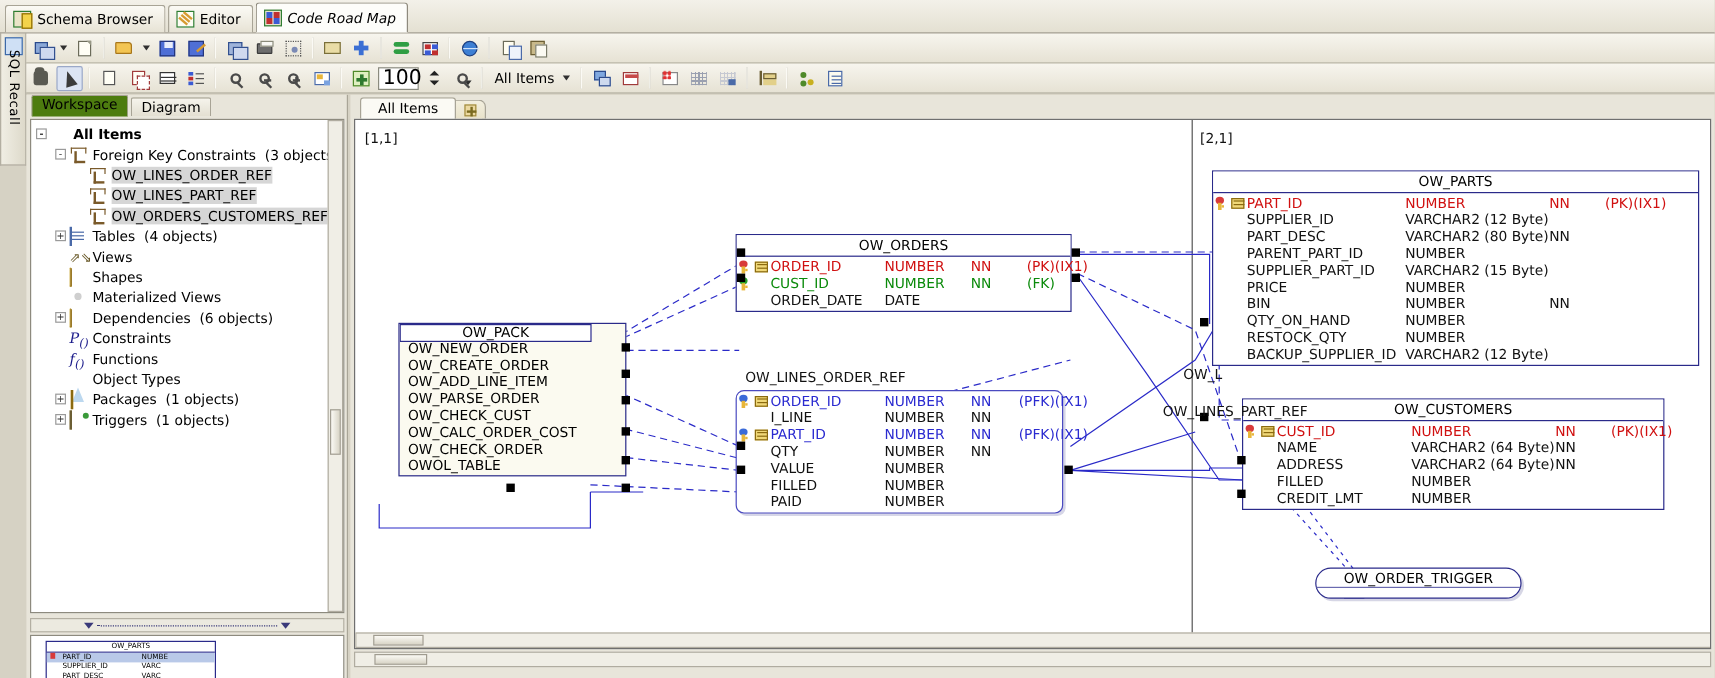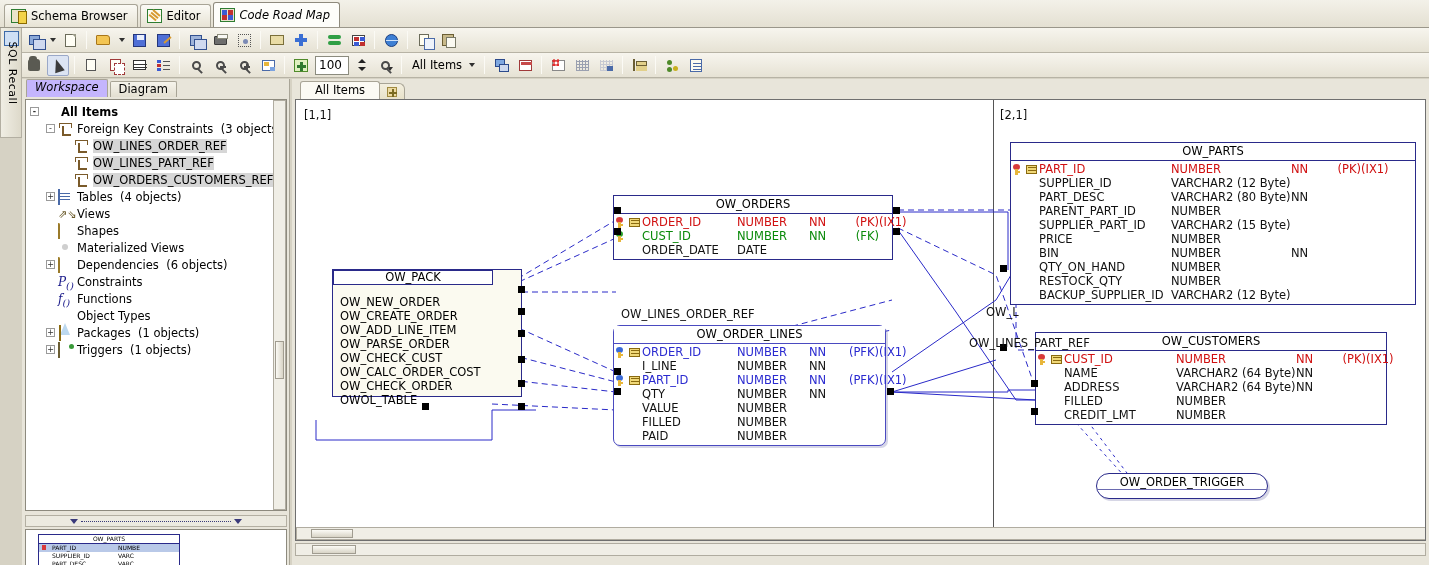--- a/index.html
+++ b/index.html
@@ -144,7 +144,7 @@
 
   .zoomval {
     width: 34px; height: 19px; background:#fff; border:1px solid #8b8b7e;
-    font-size:12px; display:flex; align-items:center; padding-left:3px; margin-left:2px;
+    font-size:17px; display:flex; align-items:center; padding-left:3px; margin-left:2px;
   }
   .combo {
     height: 19px; min-width: 72px; background:transparent;

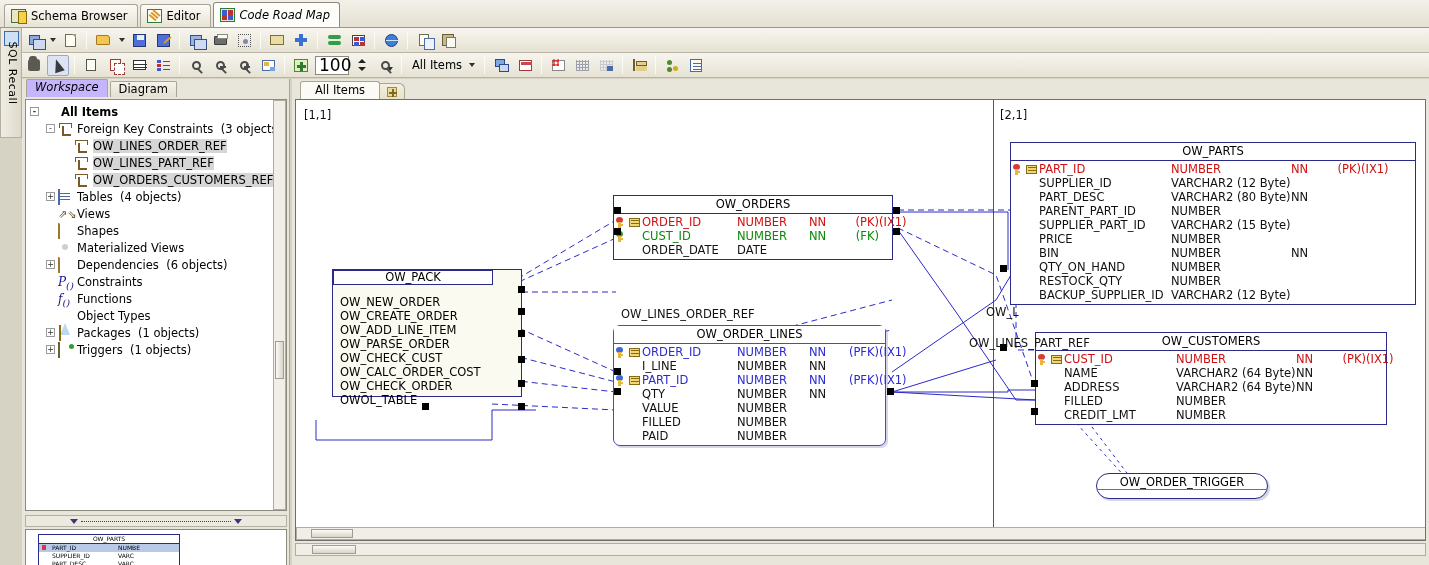--- a/index.html
+++ b/index.html
@@ -178,7 +178,7 @@
     border:1px solid #a8a496; border-bottom:none; border-radius:2px 2px 0 0;
     margin-right:2px; line-height:14px;
   }
-  .subtab.active{ background:#c4b5fd; height:18px;font-style:italic; }
+  .subtab.active{ background:#4d7c0f; height:18px; }
   .treebox {
     position:absolute; left:3px; top:20px; width:262px; height:412px;
     background:#fff; border:1px solid #8d8a7e;

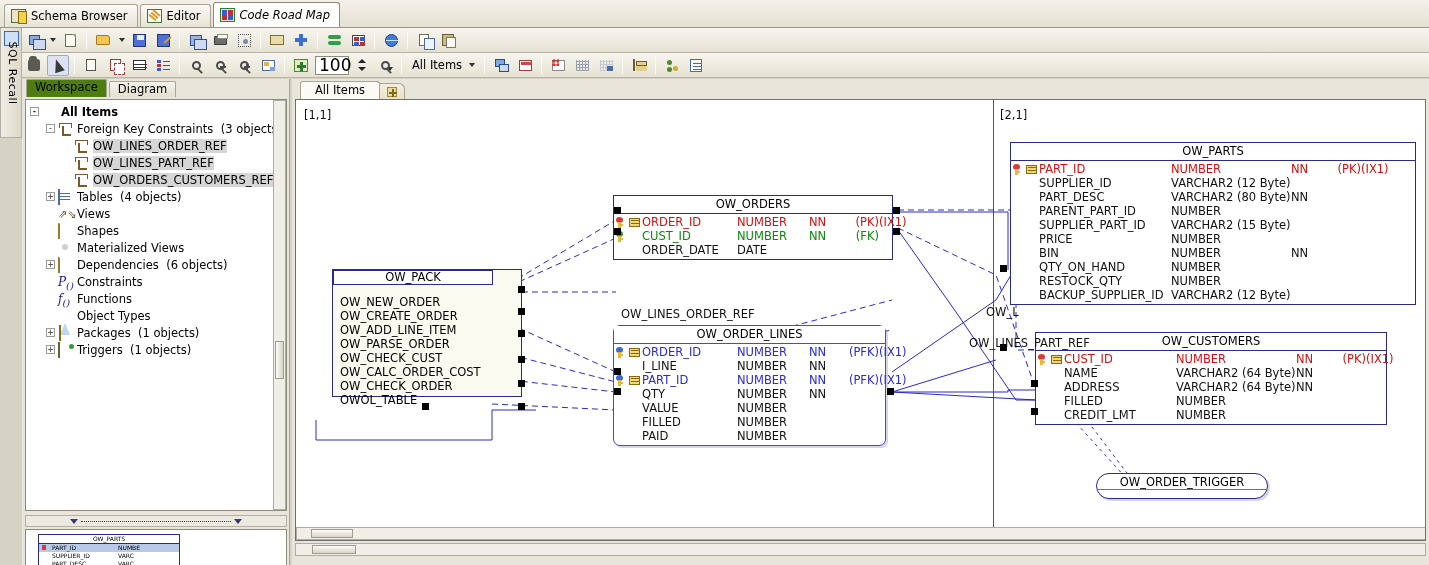--- a/index.html
+++ b/index.html
@@ -672,7 +672,7 @@
 
       <div class="pkgbox" style="left:36px;top:169px;width:190px;height:128px;">
         <div class="phdr" style="width:160px">OW_PACK</div>
-        <div style="padding-top:25px">
+        <div style="padding-top:13px">
           <div class="pkgrow">OW_NEW_ORDER</div>
           <div class="pkgrow">OW_CREATE_ORDER</div>
           <div class="pkgrow">OW_ADD_LINE_ITEM</div>

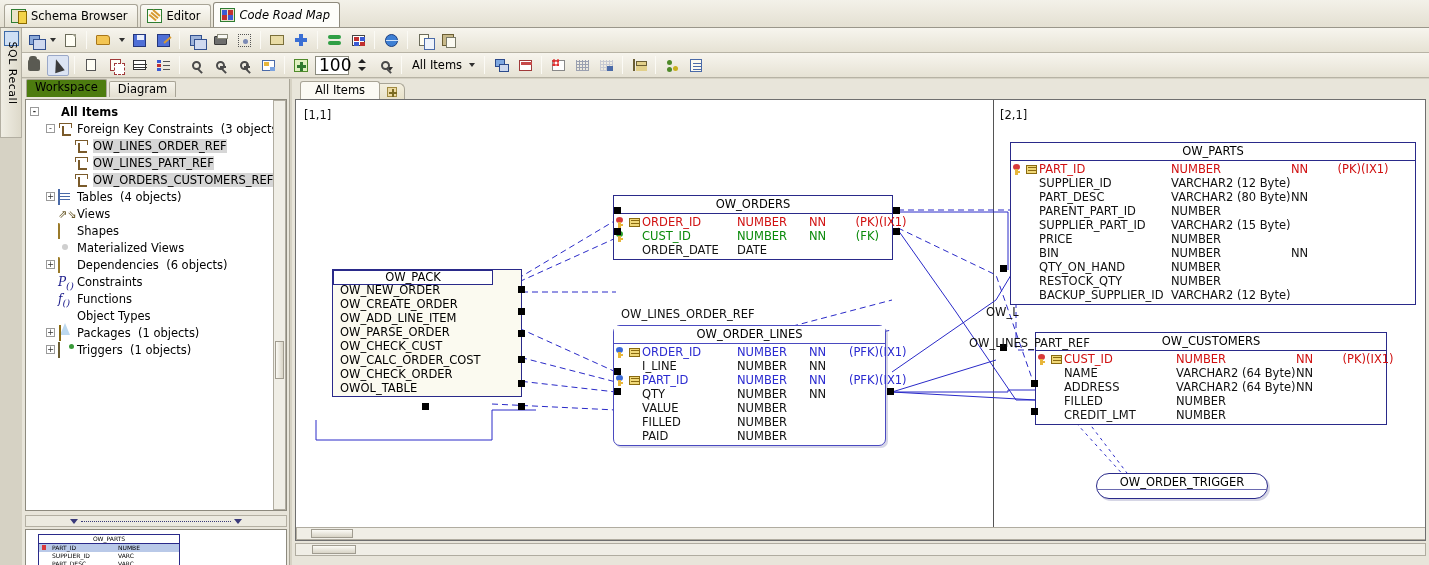--- a/index.html
+++ b/index.html
@@ -739,7 +739,6 @@
             </div>
           </div>
           <div class="ent selented" style="left: 317px; top: 225px; width: 273px;">
-            <div class="ehdr">OW_ORDER_LINES</div>
             <div class="ebody">
               <div class="erow">
                 <span class="kcol">

